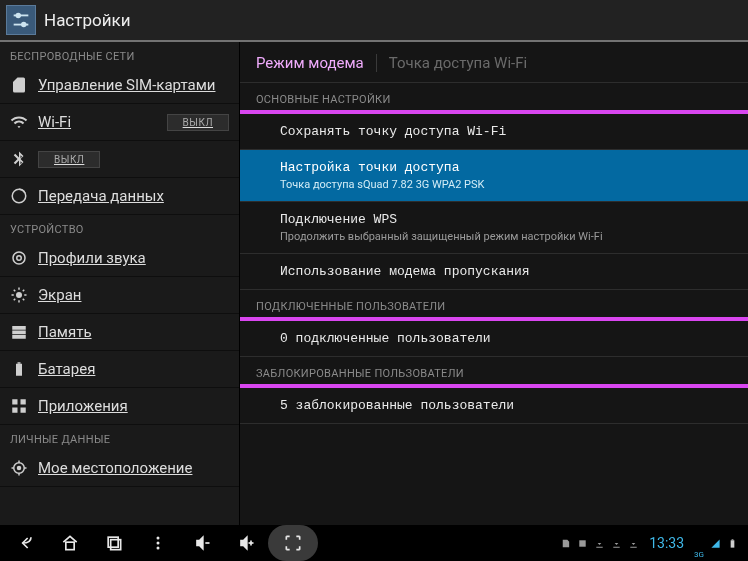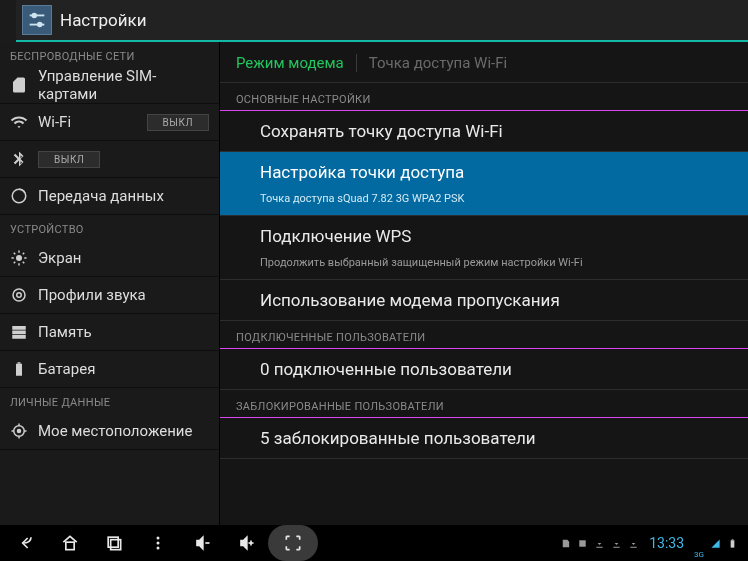--- a/index.html
+++ b/index.html
@@ -6,7 +6,7 @@
   html, body { width: 748px; height: 561px; overflow: hidden; font-family: "Roboto", "Helvetica Neue", Arial, sans-serif; background: #000; color: #e8e8e8; }
   .screen { width: 748px; height: 561px; display: flex; flex-direction: column; background: #1b1b1b; }
   
-  .appbar { height: 42px; background: #222; border-bottom: 2px solid #14b8a6; display: flex; align-items: center; padding: 0 6px; margin-left: 16px; }
+  .appbar { height: 42px; background: #222; border-bottom: 2px solid #737373; display: flex; align-items: center; padding: 0 6px; }
   .appbar .appicon { width: 30px; height: 30px; background: #3a5a7a; border: 1px solid #5a7a9a; display: flex; align-items: center; justify-content: center; margin-right: 8px; }
   .appbar .appicon svg { width: 22px; height: 22px; }
   .appbar .title { font-size: 17px; color: #eee; }

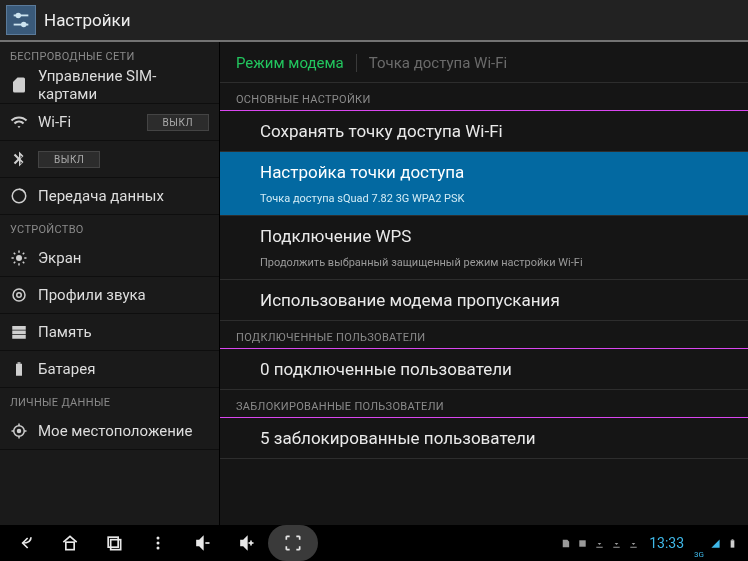--- a/index.html
+++ b/index.html
@@ -12,7 +12,7 @@
   .appbar .title { font-size: 17px; color: #eee; }
   
   .main { flex: 1 1 auto; display: flex; min-height: 0; }
-  .sidebar { width: 220px; background: #1a1a1a; border-right: 1px solid #000; display: flex; flex-direction: column; overflow: hidden; }
+  .sidebar { width: 240px; background: #1a1a1a; border-right: 1px solid #000; display: flex; flex-direction: column; overflow: hidden; }
   .content { flex: 1; background: #151515; display: flex; flex-direction: column; overflow: hidden; }
   
   .sb-header { font-size: 11px; color: #8a8a8a; padding: 8px 10px 4px; letter-spacing: .3px; }

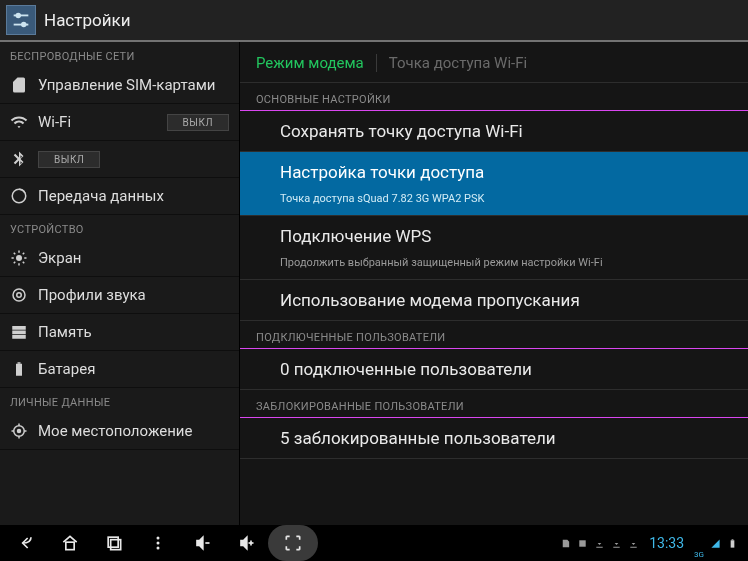--- a/index.html
+++ b/index.html
@@ -24,7 +24,7 @@
   .toggle { font-size: 10px; color: #aaa; background: #2c2c2c; border: 1px solid #444; padding: 2px 15px; letter-spacing: .5px; }
   
   .c-top { display: flex; align-items: center; padding: 12px 16px 10px; border-bottom: 1px solid #2d2d2d; }
-  .c-top .bc1 { color: #22c55e; font-size: 15px; }
+  .c-top .bc1 { color: #f0abfc; font-size: 15px; }
   .c-top .sep { width: 1px; height: 18px; background: #3a3a3a; margin: 0 12px; }
   .c-top .bc2 { color: #6a6a6a; font-size: 15px; }
   .c-section { font-size: 11px; color: #8a8a8a; padding: 10px 16px 4px; letter-spacing: .3px; border-bottom: 1px solid #d946ef; }

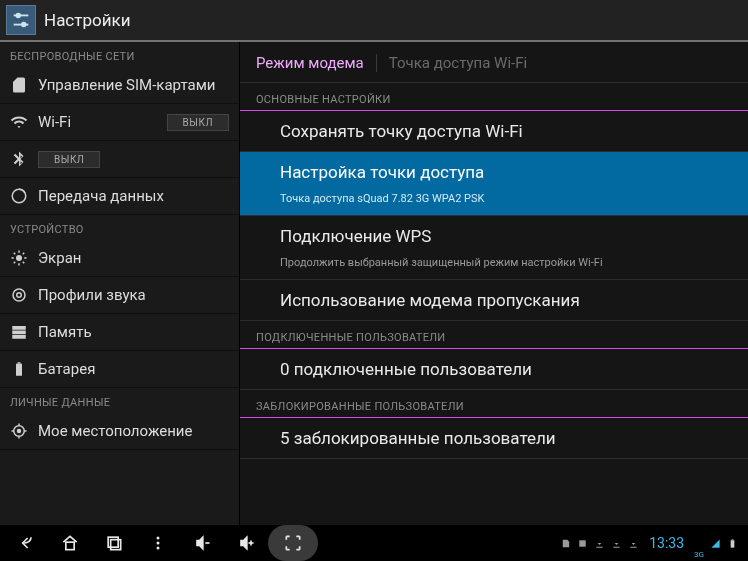--- a/index.html
+++ b/index.html
@@ -16,7 +16,7 @@
   .content { flex: 1; background: #151515; display: flex; flex-direction: column; overflow: hidden; }
   
   .sb-header { font-size: 11px; color: #8a8a8a; padding: 8px 10px 4px; letter-spacing: .3px; }
-  .sb-item { display: flex; align-items: center; height: 37px; padding: 0 10px; border-bottom: 1px solid #0e0e0e; color: #ddd; font-size: 15px; cursor: pointer; }
+  .sb-item { display: flex; align-items: center; height: 37px; padding: 0 10px; border-bottom: 1px solid #0e0e0e; color: #ddd; font-size: 15px; cursor: pointer; text-decoration: underline; }
   .sb-item.indent { padding-left: 32px; }
   .sb-item.selected { background: #1f9bcf; color: #fff; }
   .sb-item .icon { width: 18px; height: 18px; margin-right: 10px; display: inline-flex; align-items: center; justify-content: center; color: #cfcfcf; flex: 0 0 18px; }

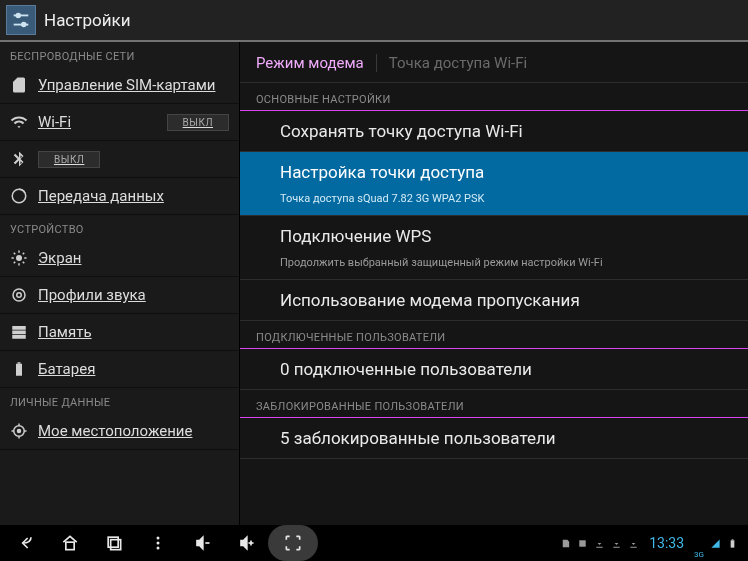--- a/index.html
+++ b/index.html
@@ -27,7 +27,7 @@
   .c-top .bc1 { color: #f0abfc; font-size: 15px; }
   .c-top .sep { width: 1px; height: 18px; background: #3a3a3a; margin: 0 12px; }
   .c-top .bc2 { color: #6a6a6a; font-size: 15px; }
-  .c-section { font-size: 11px; color: #8a8a8a; padding: 10px 16px 4px; letter-spacing: .3px; border-bottom: 1px solid #d946ef; }
+  .c-section { font-size: 11px; color: #8a8a8a; padding: 10px 16px 4px; letter-spacing: .3px; border-bottom: 4px solid #d946ef; }
   .c-item { padding: 10px 16px 10px 40px; border-bottom: 1px solid #2d2d2d; cursor: pointer; }
   .c-item .t1 { font-size: 17px; color: #eaeaea; }
   .c-item .t2 { font-size: 11px; color: #9a9a9a; margin-top: 10px; }

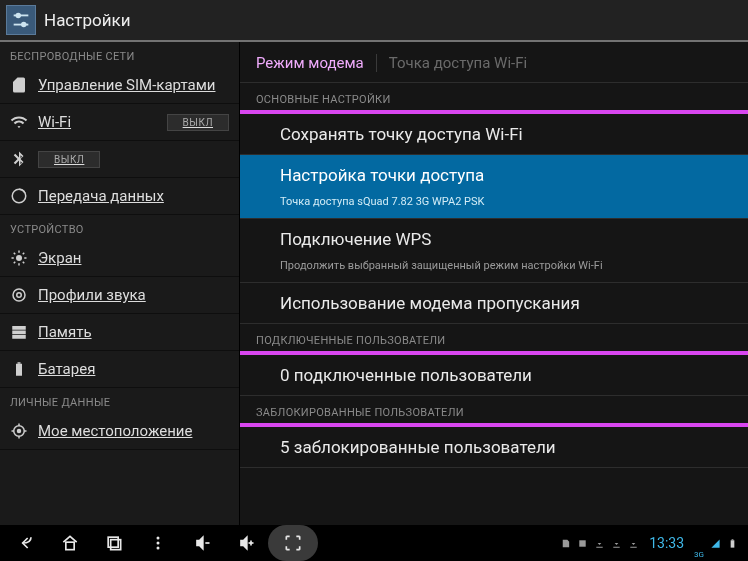--- a/index.html
+++ b/index.html
@@ -29,7 +29,7 @@
   .c-top .bc2 { color: #6a6a6a; font-size: 15px; }
   .c-section { font-size: 11px; color: #8a8a8a; padding: 10px 16px 4px; letter-spacing: .3px; border-bottom: 4px solid #d946ef; }
   .c-item { padding: 10px 16px 10px 40px; border-bottom: 1px solid #2d2d2d; cursor: pointer; }
-  .c-item .t1 { font-size: 17px; color: #eaeaea; }
+  .c-item .t1 { font-size: 13px; color: #eaeaea; font-family: Liberation Mono, monospace; }
   .c-item .t2 { font-size: 11px; color: #9a9a9a; margin-top: 10px; }
   .c-item.selected { background: #0369a1; }
   .c-item.selected .t1 { color: #fff; }

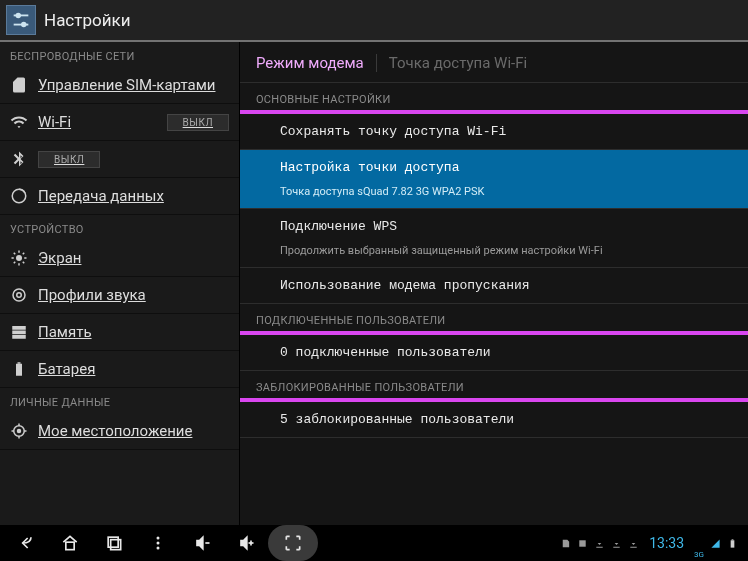--- a/index.html
+++ b/index.html
@@ -30,7 +30,7 @@
   .c-section { font-size: 11px; color: #8a8a8a; padding: 10px 16px 4px; letter-spacing: .3px; border-bottom: 4px solid #d946ef; }
   .c-item { padding: 10px 16px 10px 40px; border-bottom: 1px solid #2d2d2d; cursor: pointer; }
   .c-item .t1 { font-size: 13px; color: #eaeaea; font-family: Liberation Mono, monospace; }
-  .c-item .t2 { font-size: 11px; color: #9a9a9a; margin-top: 10px; }
+  .c-item .t2 { font-size: 11px; color: #9a9a9a; margin-top: 3px; }
   .c-item.selected { background: #0369a1; }
   .c-item.selected .t1 { color: #fff; }
   .c-item.selected .t2 { color: #d2ecf6; }

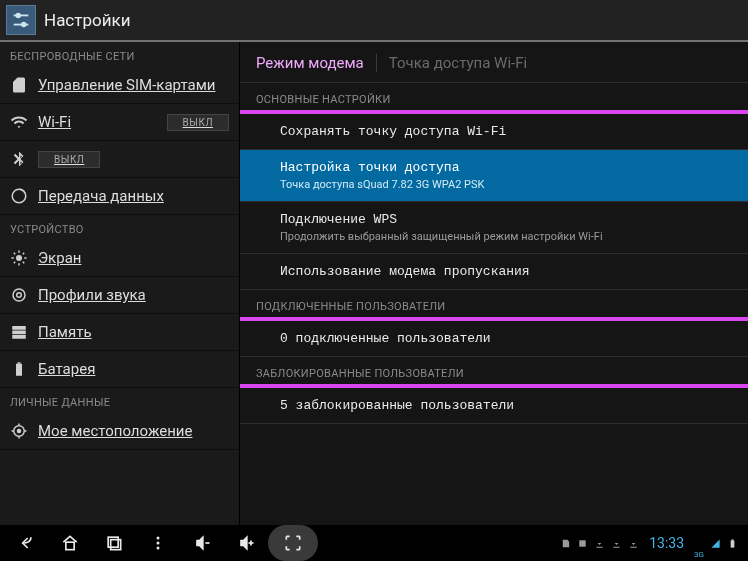--- a/index.html
+++ b/index.html
@@ -114,22 +114,22 @@
 
       <div class="sb-item">
         <span class="icon">
-          <svg viewBox="0 0 24 24" fill="currentColor">
-              <circle cx="12" cy="12" r="4"></circle>
-              <path d="M12 2v3M12 19v3M2 12h3M19 12h3M5 5l2 2M17 17l2 2M5 19l2-2M17 7l2-2" stroke="currentColor" stroke-width="2"></path>
-            </svg>
-        </span>
-        <span class="label">Экран</span>
-      </div>
-
-      <div class="sb-item">
-        <span class="icon">
           <svg viewBox="0 0 24 24" fill="none" stroke="currentColor" stroke-width="2">
               <circle cx="12" cy="12" r="3"></circle>
               <circle cx="12" cy="12" r="8"></circle>
             </svg>
         </span>
         <span class="label">Профили звука</span>
+      </div>
+
+      <div class="sb-item">
+        <span class="icon">
+          <svg viewBox="0 0 24 24" fill="currentColor">
+              <circle cx="12" cy="12" r="4"></circle>
+              <path d="M12 2v3M12 19v3M2 12h3M19 12h3M5 5l2 2M17 17l2 2M5 19l2-2M17 7l2-2" stroke="currentColor" stroke-width="2"></path>
+            </svg>
+        </span>
+        <span class="label">Экран</span>
       </div>
 
       <div class="sb-item">

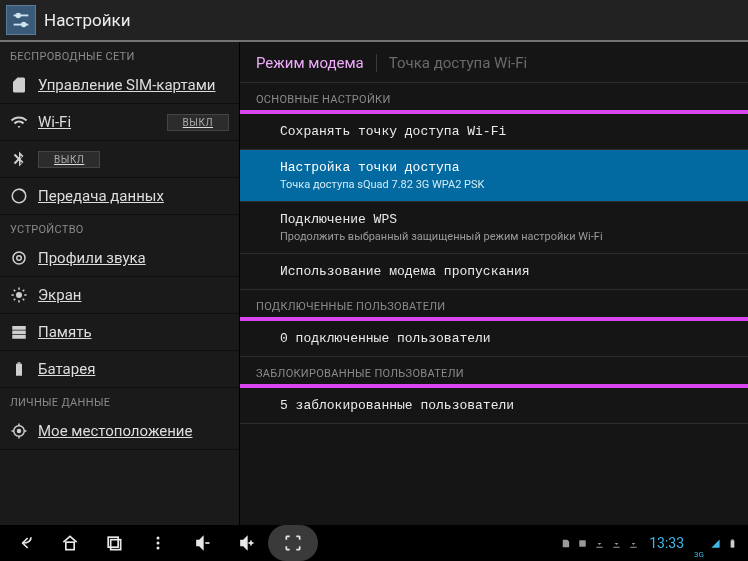--- a/index.html
+++ b/index.html
@@ -153,6 +153,17 @@
         <span class="label">Батарея</span>
       </div>
 
+      <div class="sb-item">
+        <span class="icon">
+          <svg viewBox="0 0 24 24" fill="currentColor">
+              <rect x="3" y="3" width="7" height="7"></rect>
+              <rect x="14" y="3" width="7" height="7"></rect>
+              <rect x="3" y="14" width="7" height="7"></rect>
+              <rect x="14" y="14" width="7" height="7"></rect>
+            </svg>
+        </span>
+        <span class="label">Приложения</span>
+      </div>
 
       <div class="sb-header">ЛИЧНЫЕ ДАННЫЕ</div>
 

